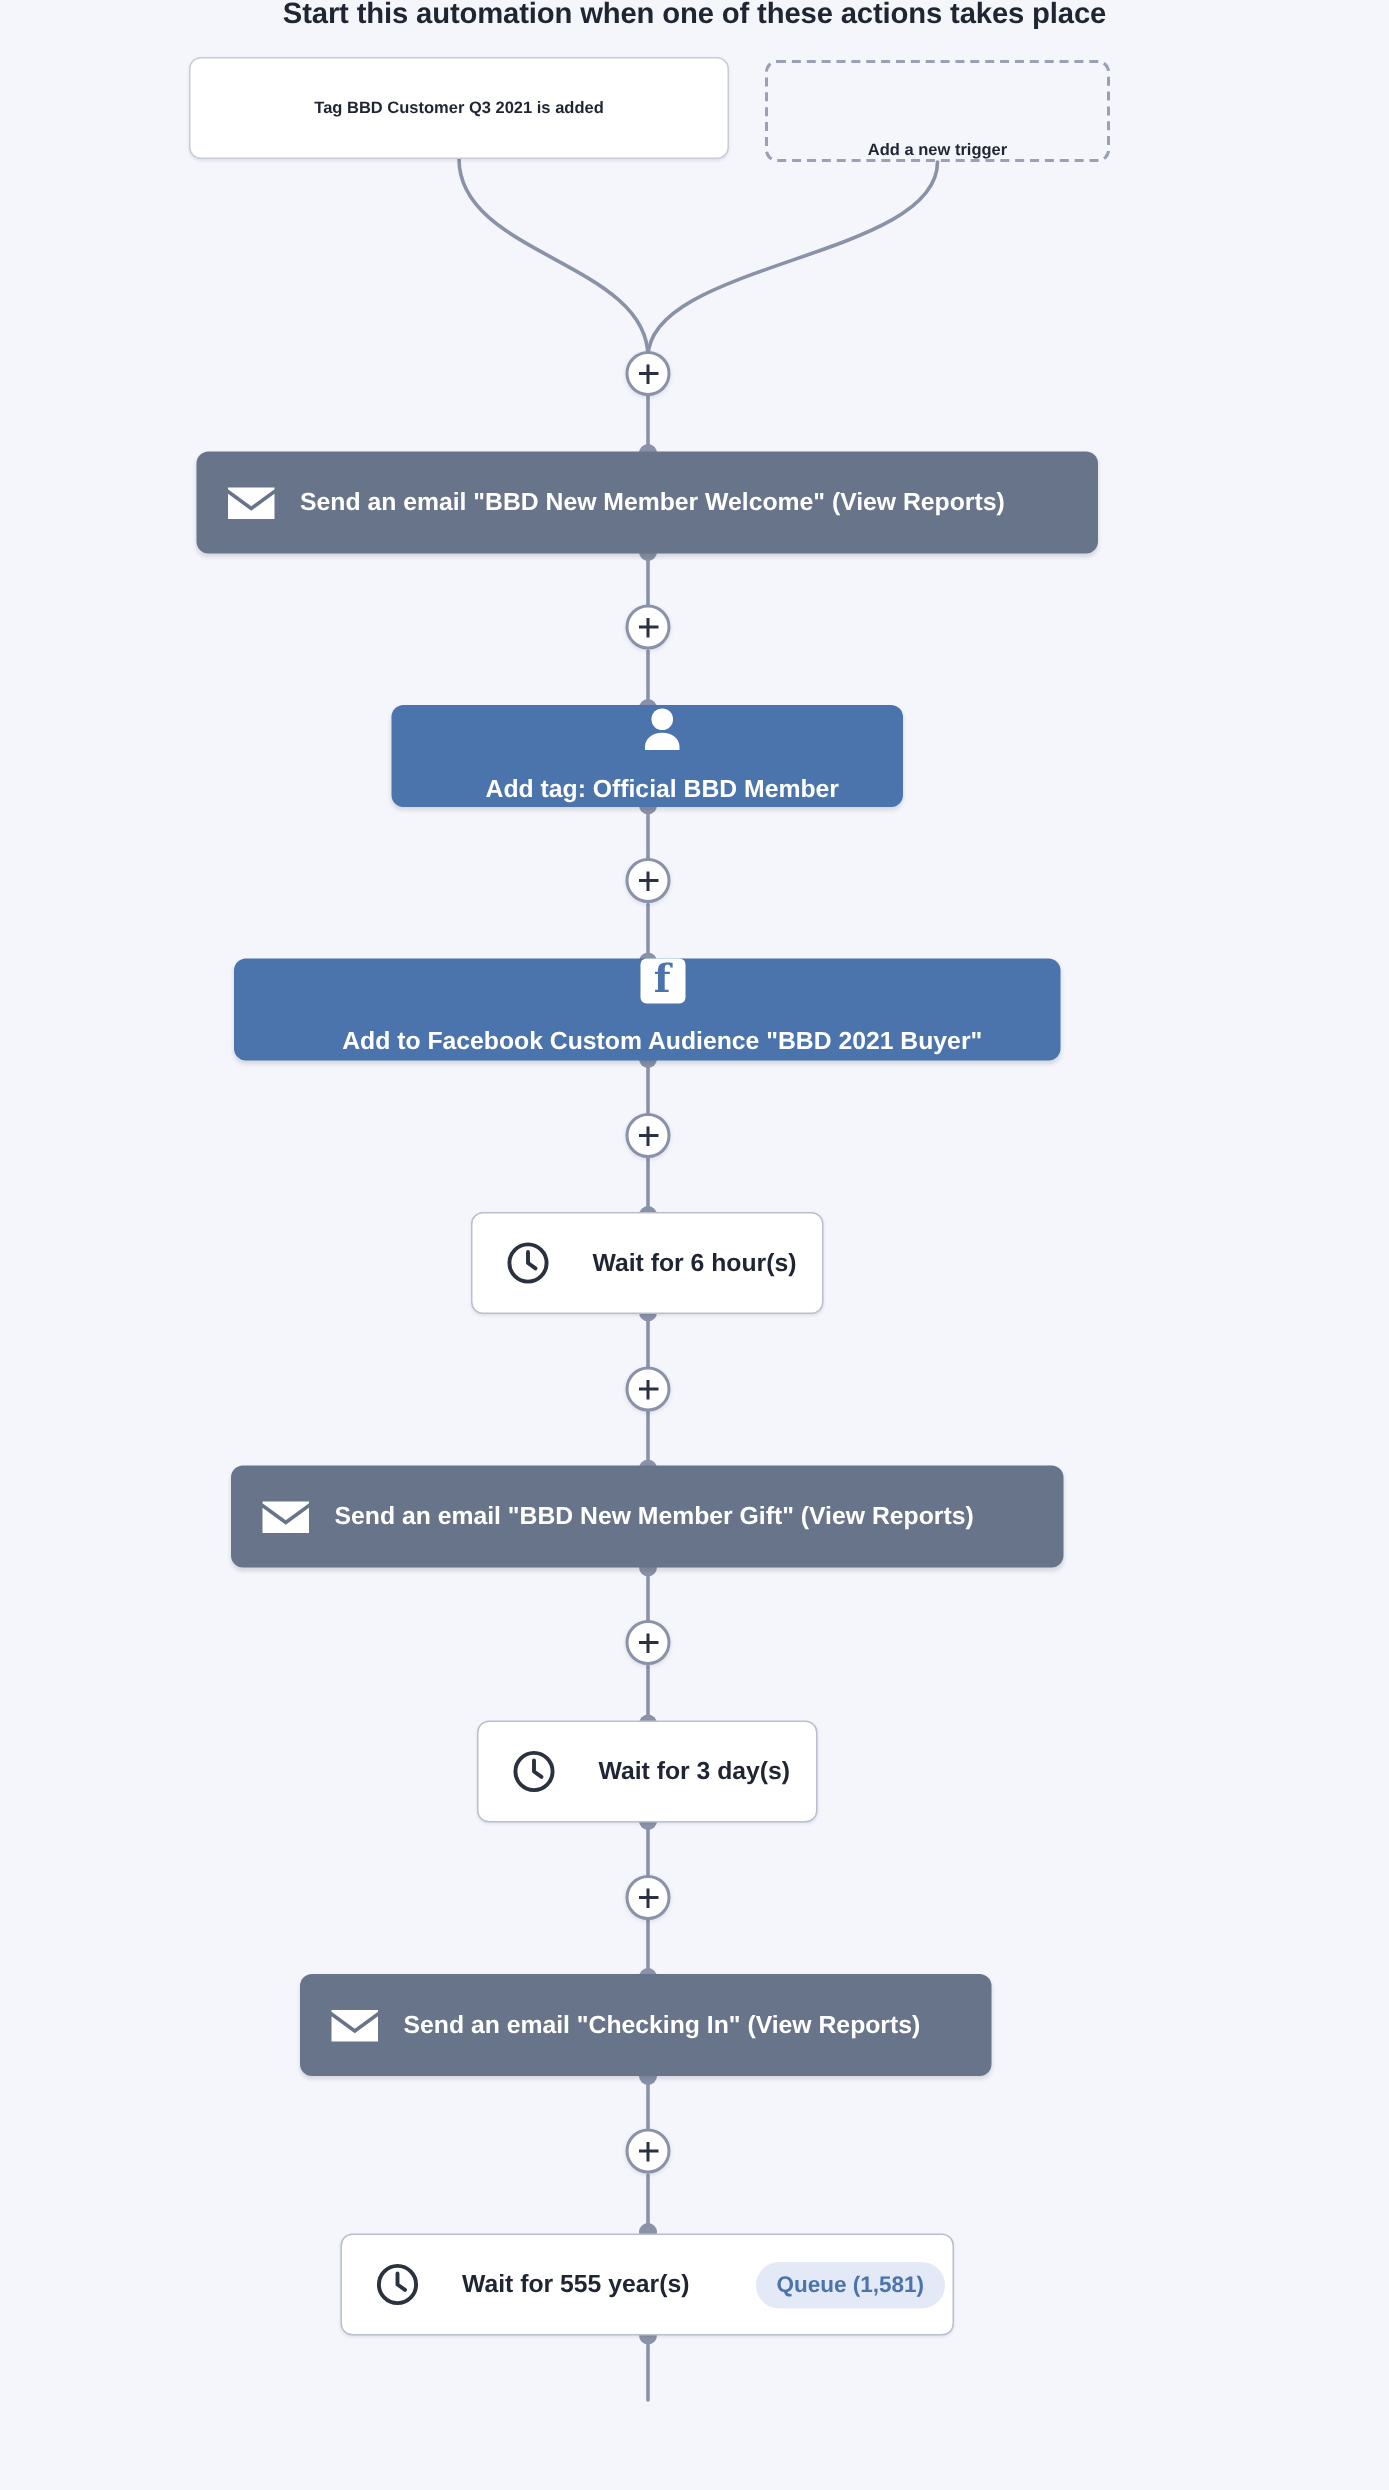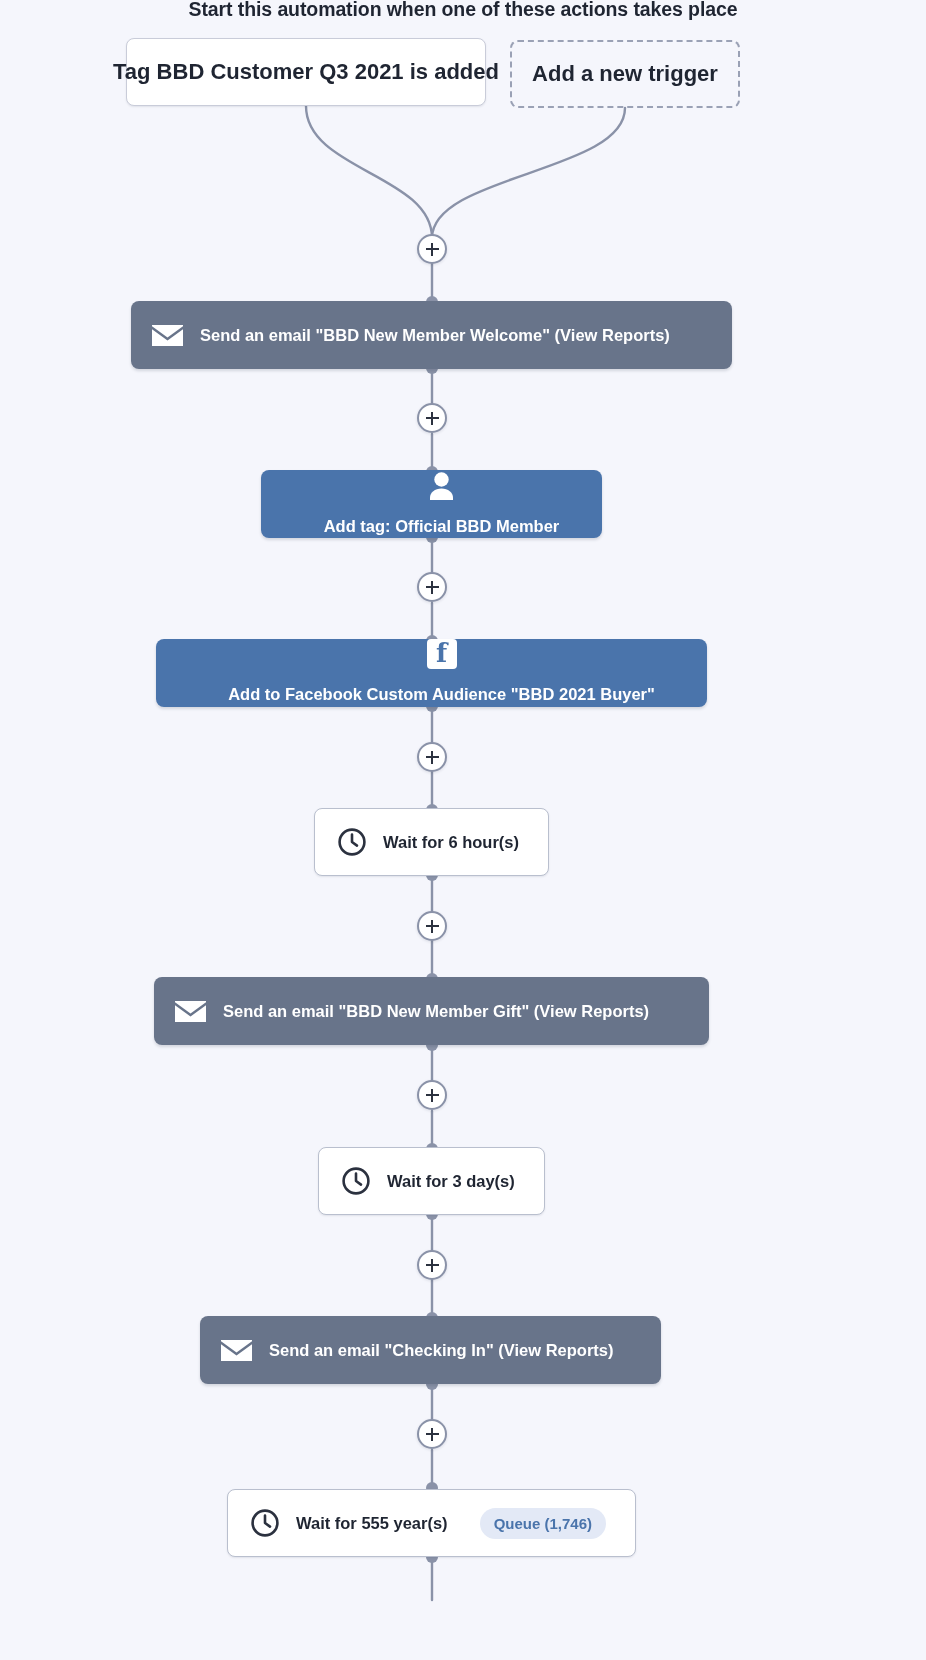--- a/index.html
+++ b/index.html
@@ -56,7 +56,7 @@
   .trigger {
     height: 68px;
     justify-content: center;
-    font-size: 22px;
+    font-size: 11px;
     font-weight: bold;
     color: #1f2532;
   }

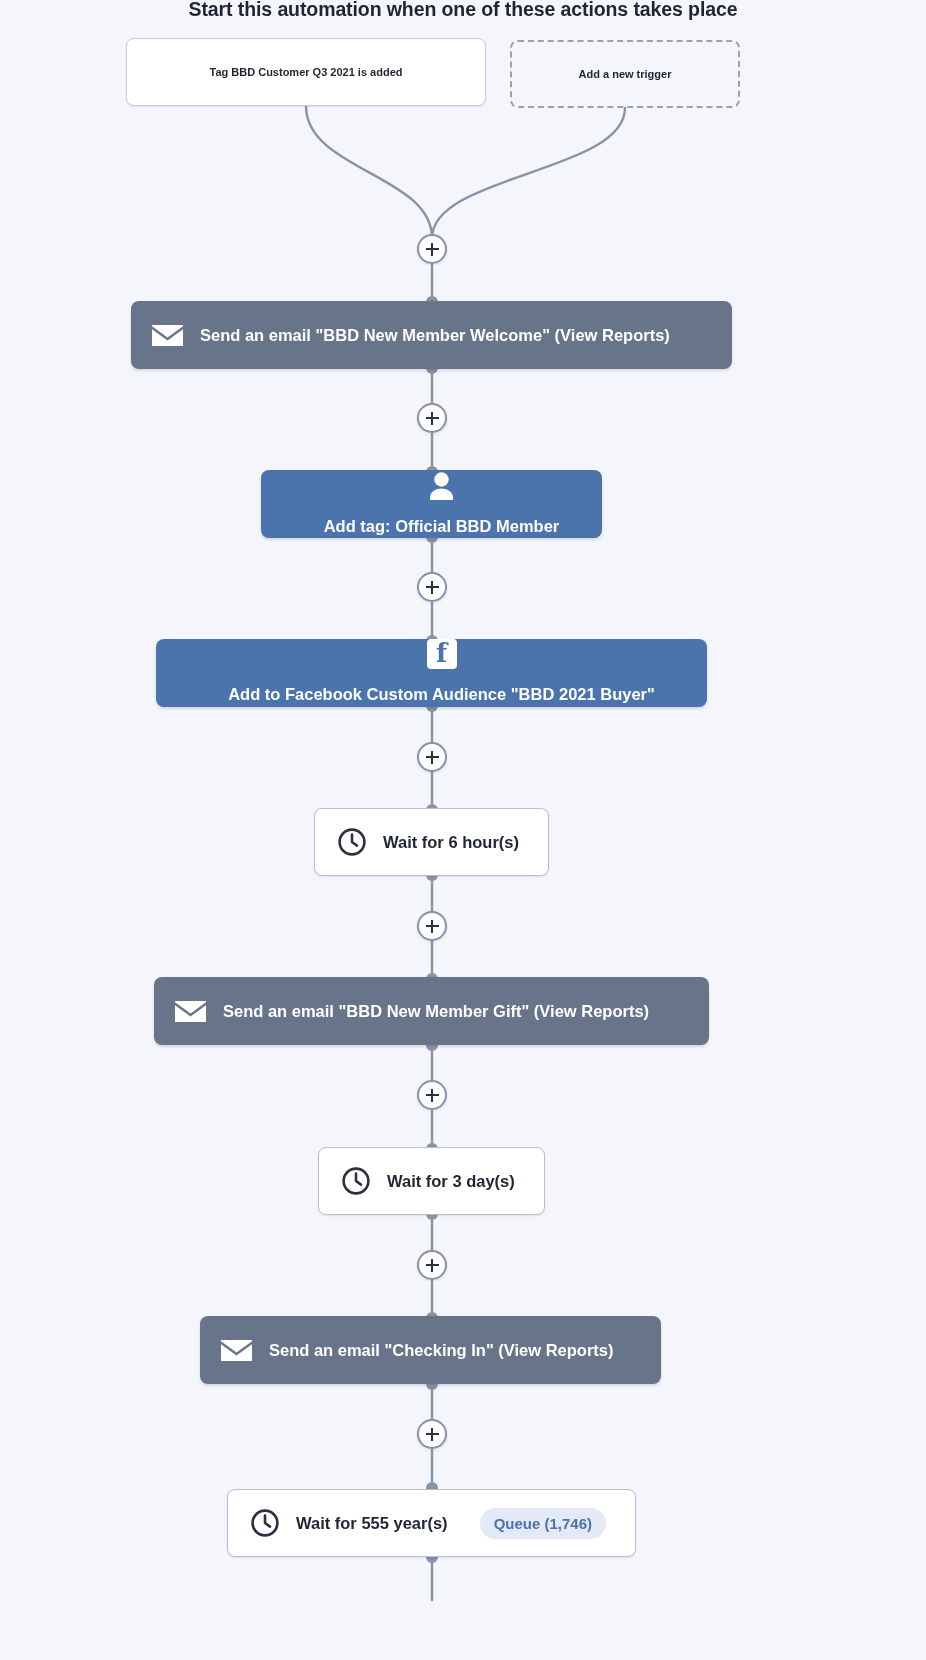--- a/index.html
+++ b/index.html
@@ -68,6 +68,7 @@
   .trigger.dashed {
     background: transparent;
     border: 2px dashed #9aa1b5;
+    align-items: flex-end;
   }
 
   

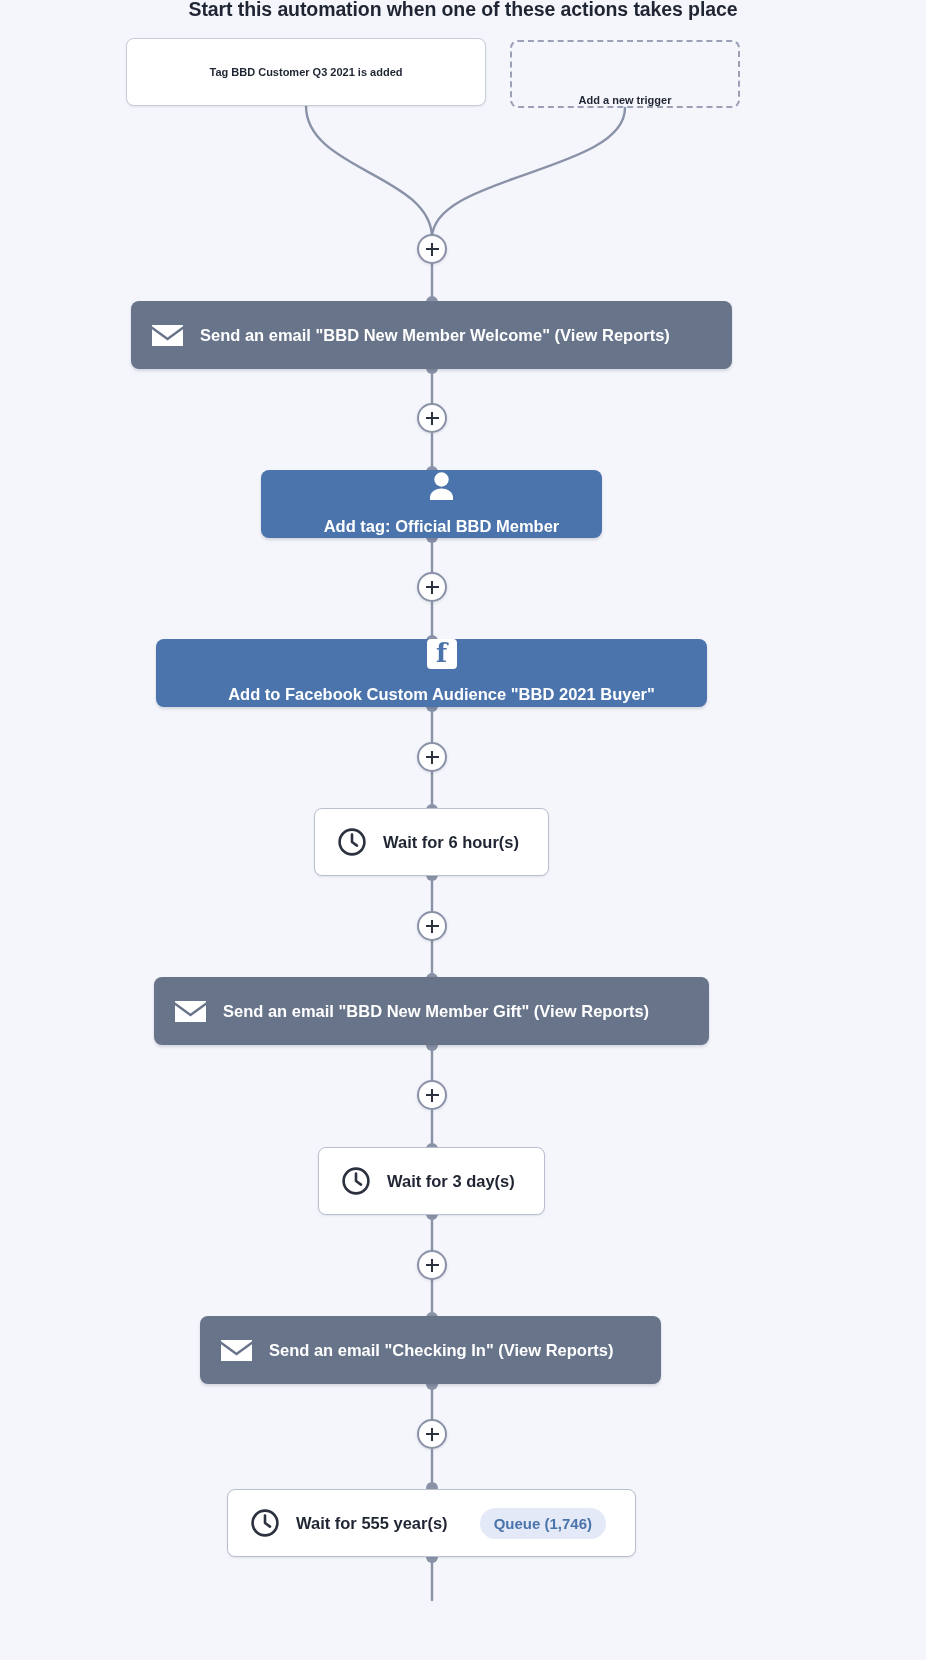--- a/index.html
+++ b/index.html
@@ -90,7 +90,7 @@
     height: 68px;
     padding-left: 22px;
     padding-right: 22px;
-    gap: 16px;
+    gap: 28px;
     background: #ffffff;
     border: 1px solid #b9bfce;
     border-radius: 8px;

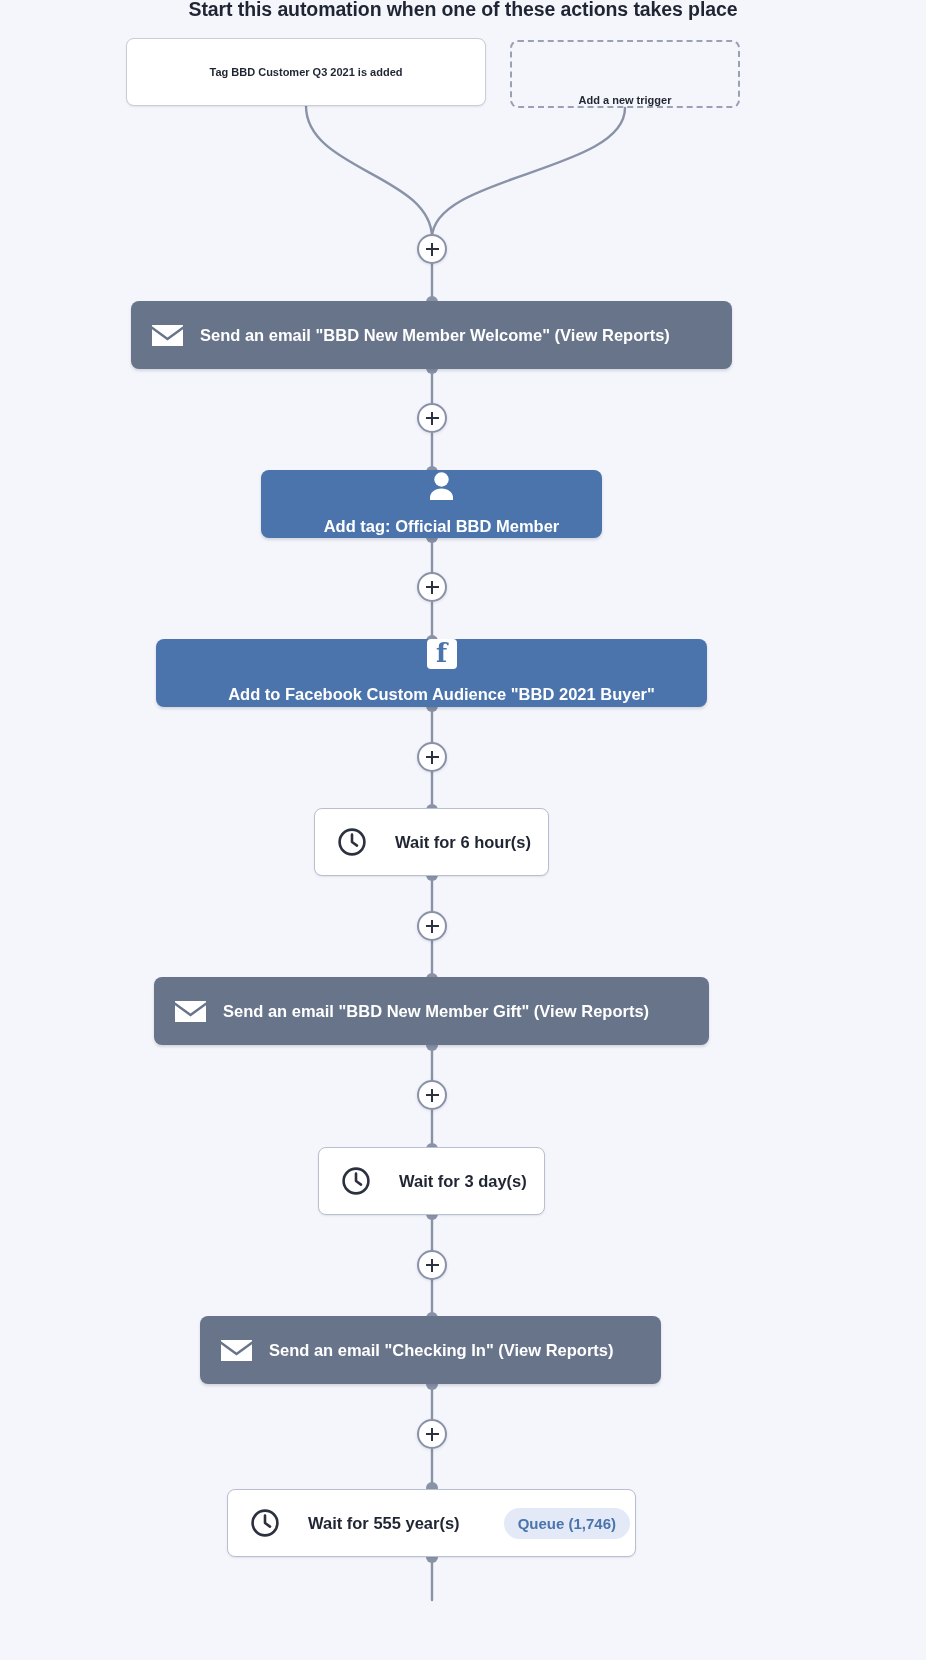--- a/index.html
+++ b/index.html
@@ -289,7 +289,7 @@
       <path d="M15 7.6 V15 L20 18.6" fill="none" stroke="#2b313f" stroke-width="2.6" stroke-linecap="round" stroke-linejoin="round"></path>
     </svg>
     <span class="label">Wait for 555 year(s)</span>
-    <span class="queue-pill">Queue (1,746)</span>
+    <span class="queue-pill">Queue (1,581)</span>
   </div>
 
 </div>

